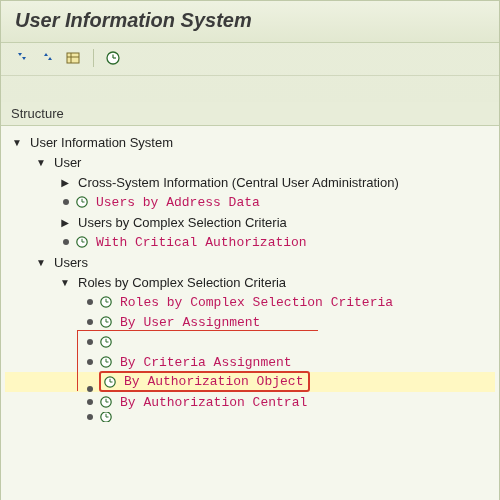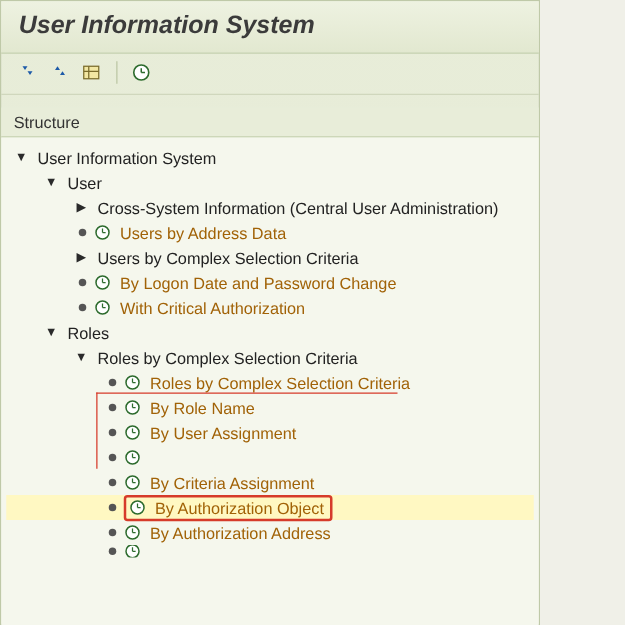--- a/index.html
+++ b/index.html
@@ -14,7 +14,7 @@
     color: #222;
   }
   .window {
-    width: 432px;
+    width: 500px;
     height: 500px;
     background: linear-gradient(#e8edd9, #e4e9d4);
     border: 1px solid #bfc9a8;

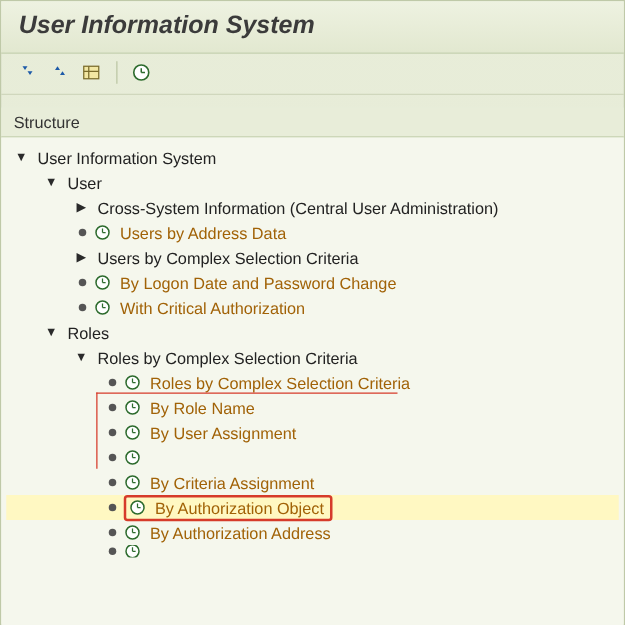--- a/index.html
+++ b/index.html
@@ -60,7 +60,7 @@
     padding: 4px 10px 4px 10px;
     font-size: 13px;
     color: #333;
-    margin-top: 10px;
+    margin-top: 26px;
   }
   .tree {
     background: #f5f7ed;

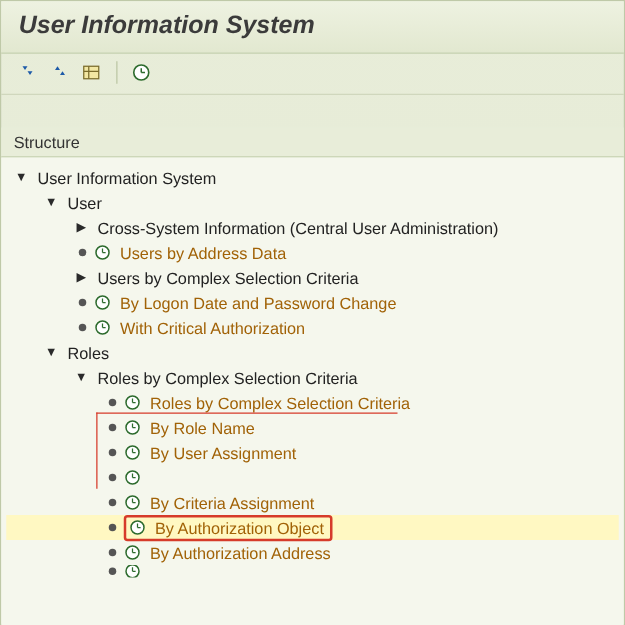--- a/index.html
+++ b/index.html
@@ -102,8 +102,9 @@
     margin-right: 4px;
   }
   .label {
-    color: #a16207;
+    color: #be185d;
     padding: 1px 3px;
+    font-family: Liberation Mono, monospace;
   }
   .folder-label {
     color: #222;

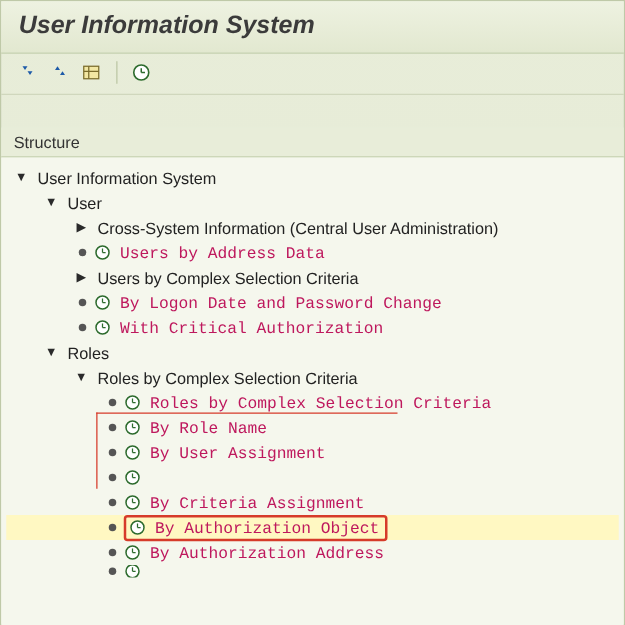--- a/index.html
+++ b/index.html
@@ -214,18 +214,6 @@
     </div>
 
 
-    <div class="node">
-      <span class="indent" style="width:54px"></span>
-      <span class="bullet"></span>
-      <span class="clock">
-        <svg width="14" height="14" viewBox="0 0 14 14">
-            <circle cx="7" cy="7" r="5.2" fill="#fff" stroke="#2d6b2d" stroke-width="1.2"></circle>
-            <line x1="7" y1="7" x2="7" y2="3.8" stroke="#2d6b2d"></line>
-            <line x1="7" y1="7" x2="9.5" y2="7" stroke="#2d6b2d"></line>
-          </svg>
-      </span>
-      <span class="label">By Logon Date and Password Change</span>
-    </div>
 
     <div class="node">
       <span class="indent" style="width:54px"></span>

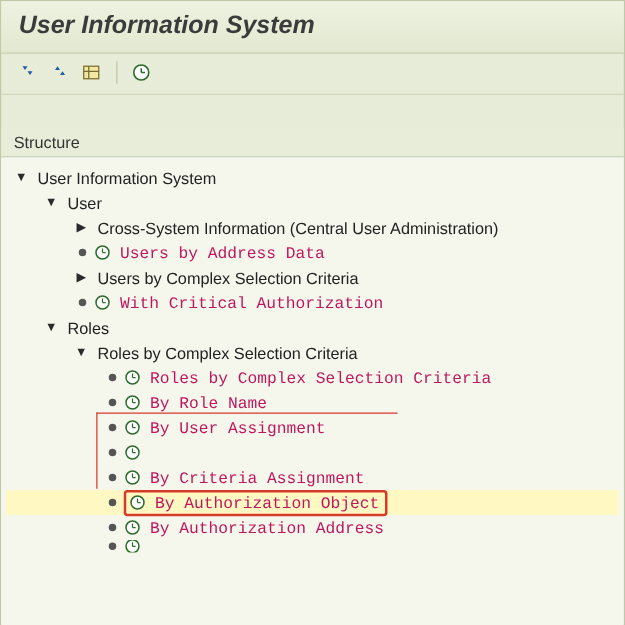--- a/index.html
+++ b/index.html
@@ -231,7 +231,7 @@
     <div class="node">
       <span class="indent" style="width:30px"></span>
       <span class="toggle">▼</span>
-      <span class="folder-label">Roles</span>
+      <span class="folder-label">Users</span>
     </div>
 
     <div class="node">

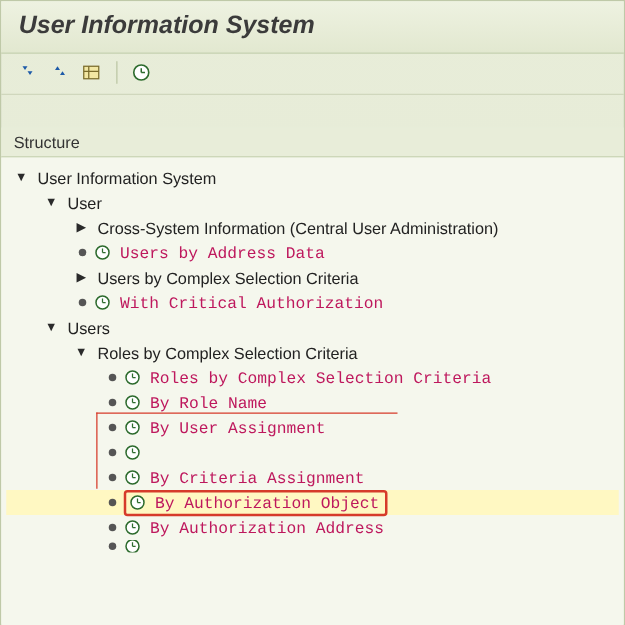--- a/index.html
+++ b/index.html
@@ -253,18 +253,6 @@
       <span class="label">Roles by Complex Selection Criteria</span>
     </div>
 
-    <div class="node">
-      <span class="indent" style="width:78px"></span>
-      <span class="bullet"></span>
-      <span class="clock">
-        <svg width="14" height="14" viewBox="0 0 14 14">
-            <circle cx="7" cy="7" r="5.2" fill="#fff" stroke="#2d6b2d" stroke-width="1.2"></circle>
-            <line x1="7" y1="7" x2="7" y2="3.8" stroke="#2d6b2d"></line>
-            <line x1="7" y1="7" x2="9.5" y2="7" stroke="#2d6b2d"></line>
-          </svg>
-      </span>
-      <span class="label">By Role Name</span>
-    </div>
 
     <div class="node">
       <span class="indent" style="width:78px"></span>

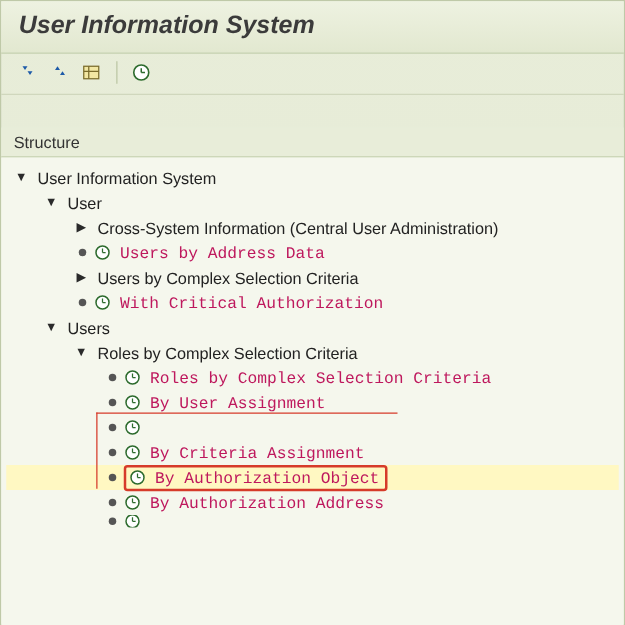--- a/index.html
+++ b/index.html
@@ -112,6 +112,7 @@
   }
   .highlight-row {
     background: #fff8c2;
+    align-items: flex-end;
   }
   .highlight-box {
     border: 2px solid #d63b2a;

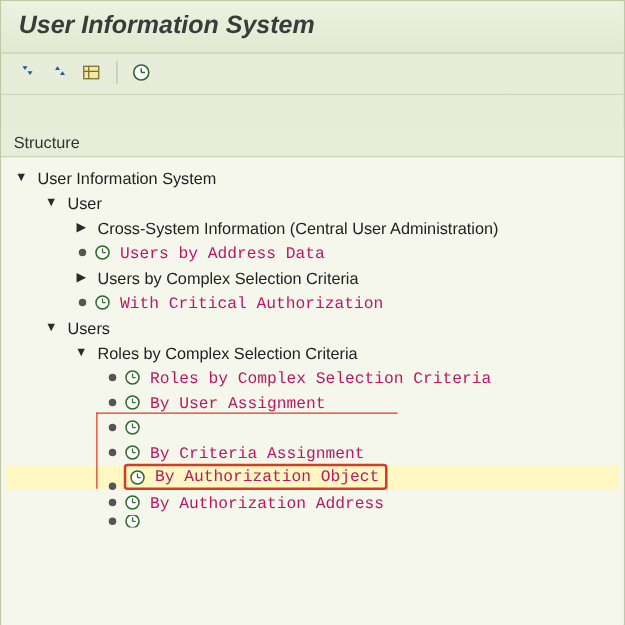--- a/index.html
+++ b/index.html
@@ -318,7 +318,7 @@
             <line x1="7" y1="7" x2="9.5" y2="7" stroke="#2d6b2d"></line>
           </svg>
       </span>
-      <span class="label">By Authorization Address</span>
+      <span class="label">By Authorization Central</span>
     </div>
 
     <div class="node" style="height:10px; overflow:hidden;">

